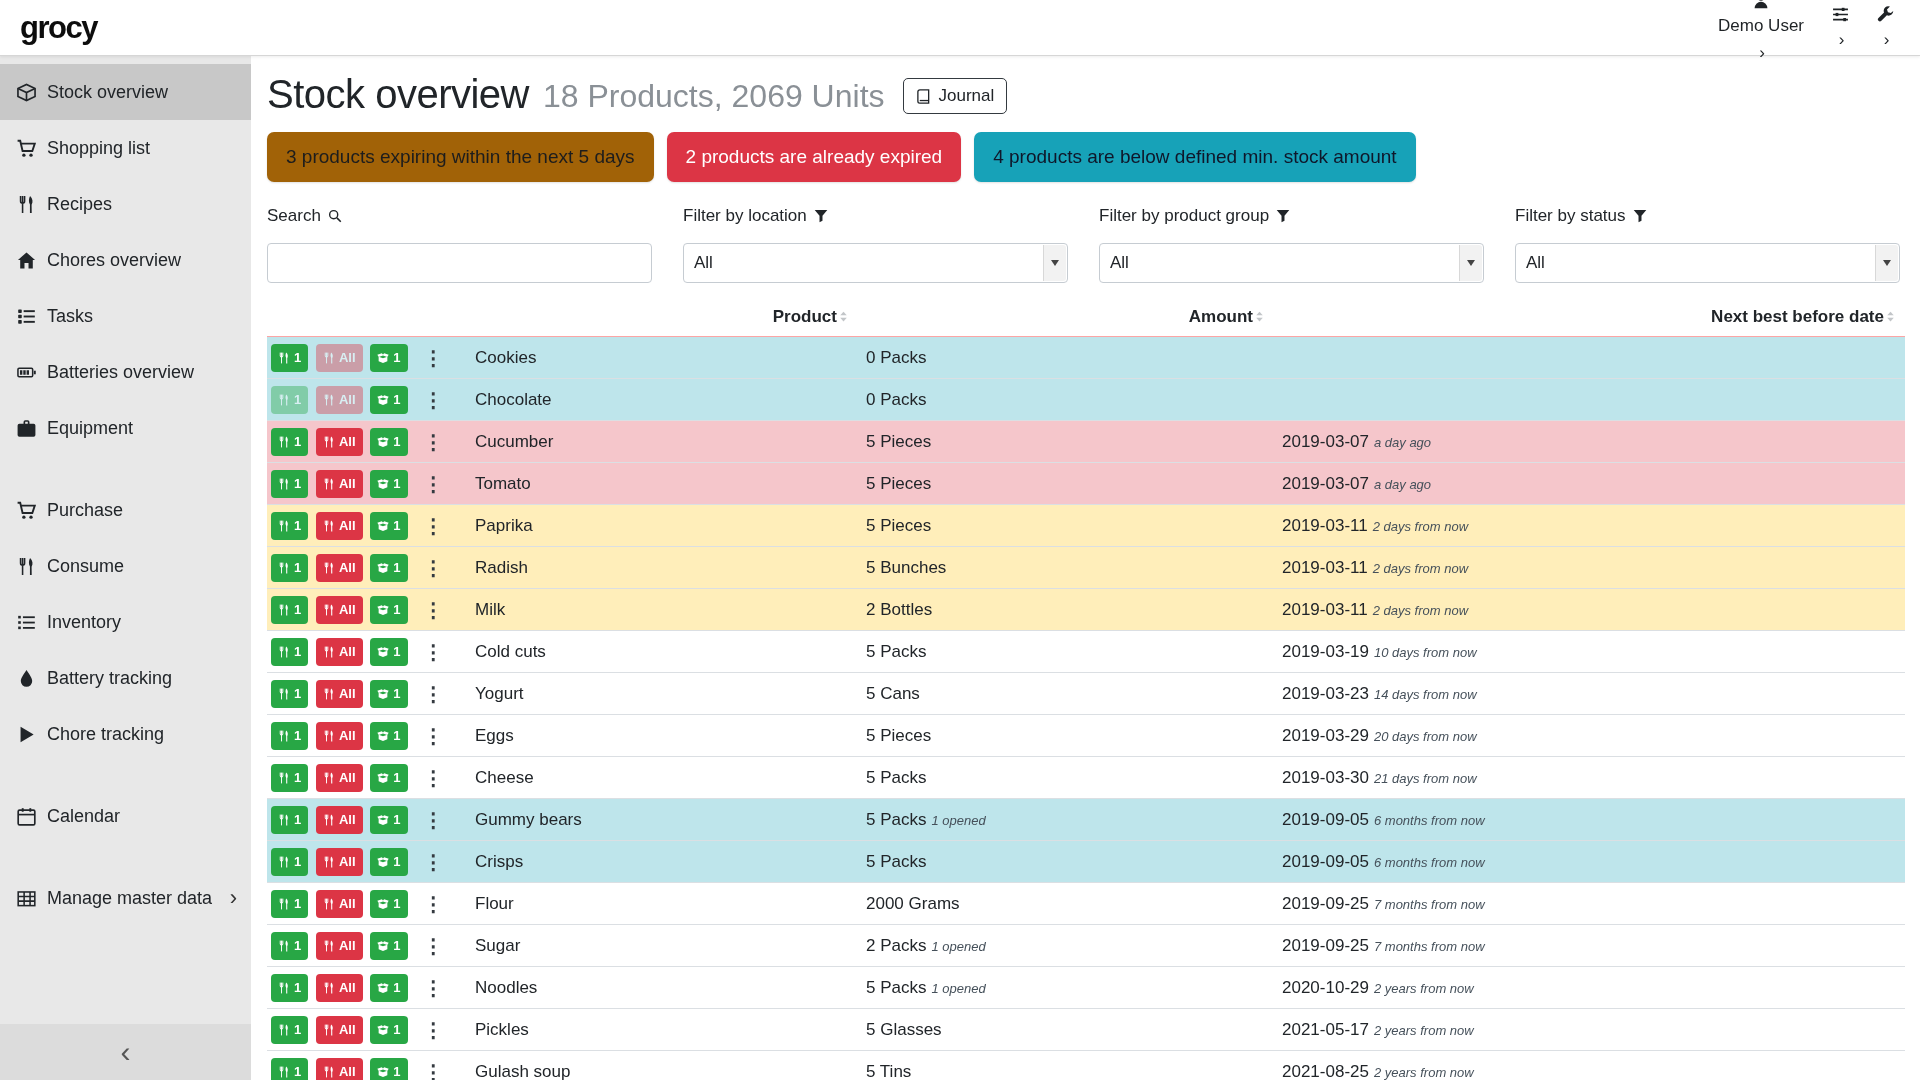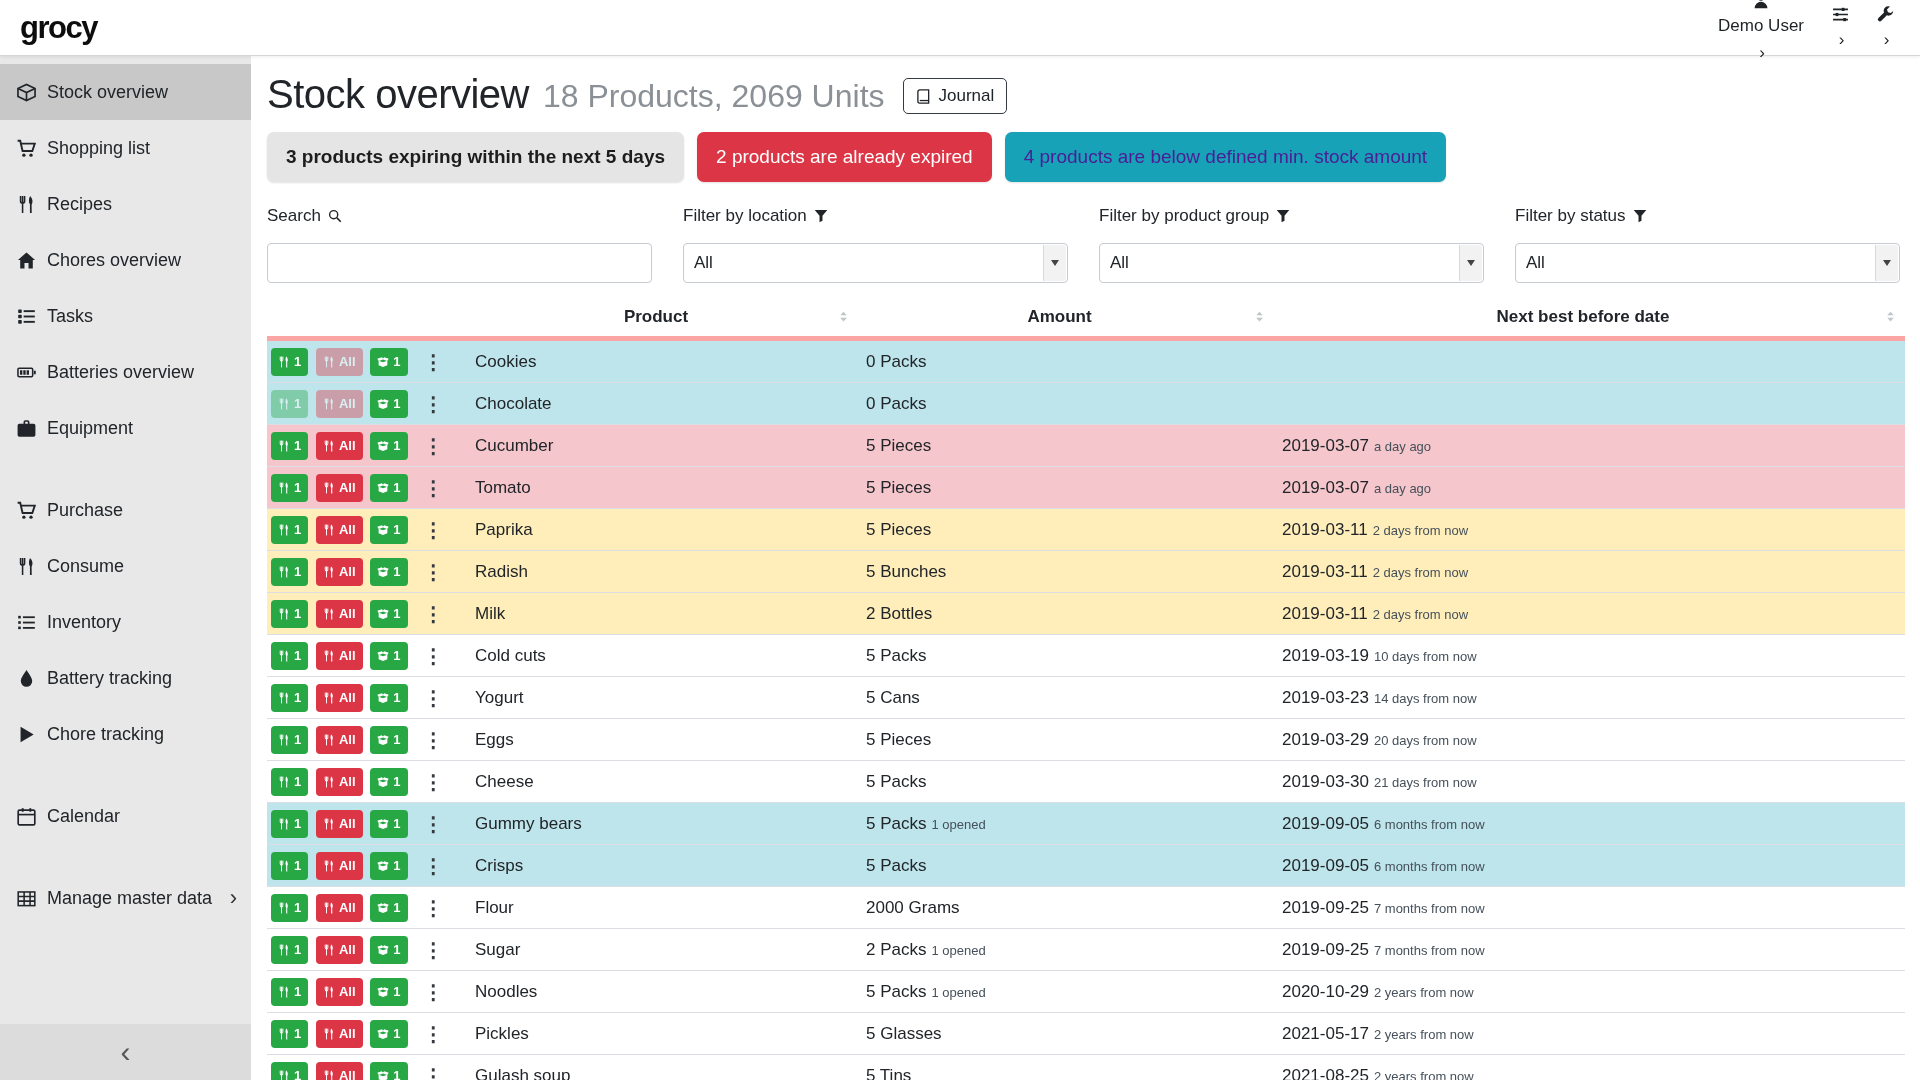--- a/index.html
+++ b/index.html
@@ -41,7 +41,7 @@
   .alerts{margin-top:14px;display:flex;gap:13px;}
   .alert-btn{border:none;border-radius:7px;height:50px;padding:0 19px;font-size:19px;font-family:inherit;cursor:pointer;
              box-shadow:0 1px 2px rgba(0,0,0,.12);}
-  .alert-warn{background:#e5e5e5;color:#1d1d1d;font-weight:bold;}
+  .alert-warn{background:#a16207;color:#1d1d1d;}
   .alert-danger{background:#dc3545;color:#fff;}
   .alert-info{background:#17a2b8;color:#4c1d95;}
 

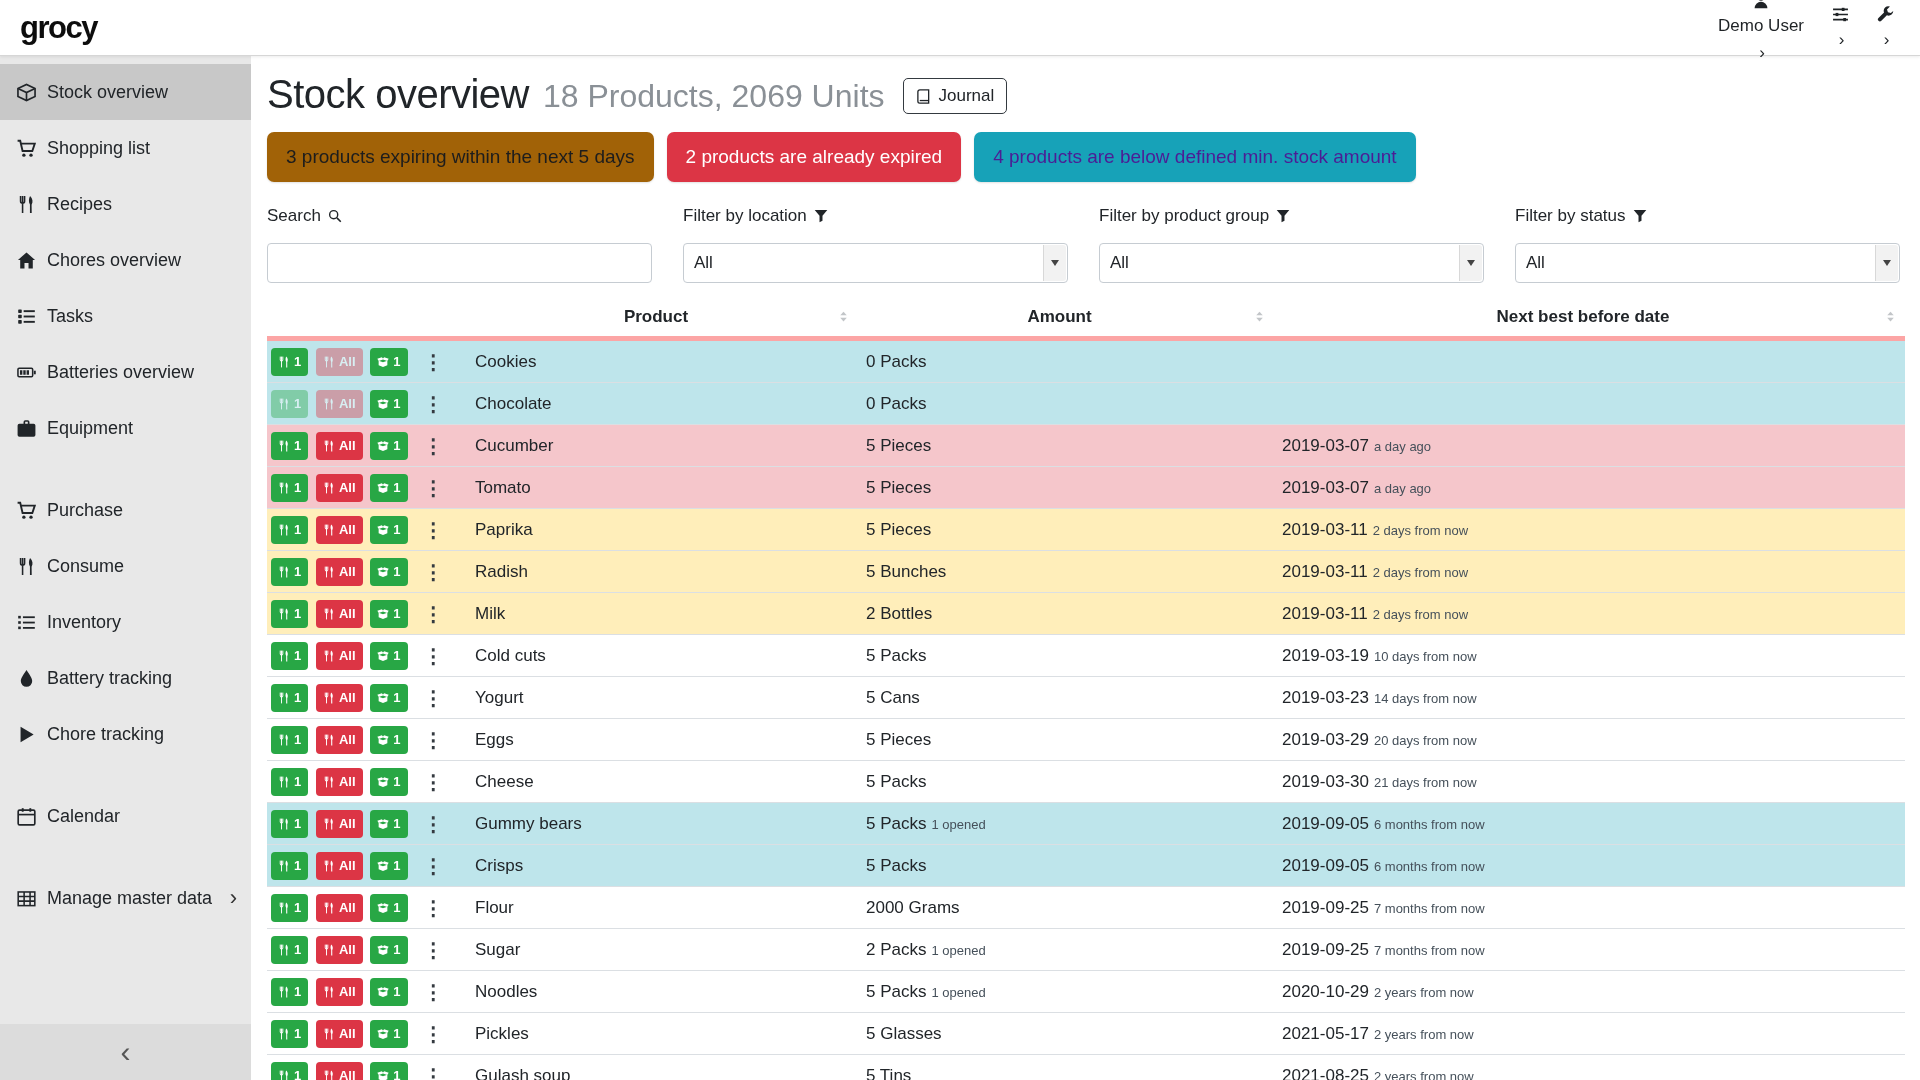--- a/index.html
+++ b/index.html
@@ -43,7 +43,7 @@
              box-shadow:0 1px 2px rgba(0,0,0,.12);}
   .alert-warn{background:#a16207;color:#1d1d1d;}
   .alert-danger{background:#dc3545;color:#fff;}
-  .alert-info{background:#17a2b8;color:#4c1d95;}
+  .alert-info{background:#17a2b8;color:#0f172a;}
 
   
   .filters{margin-top:22px;display:flex;gap:31px;}

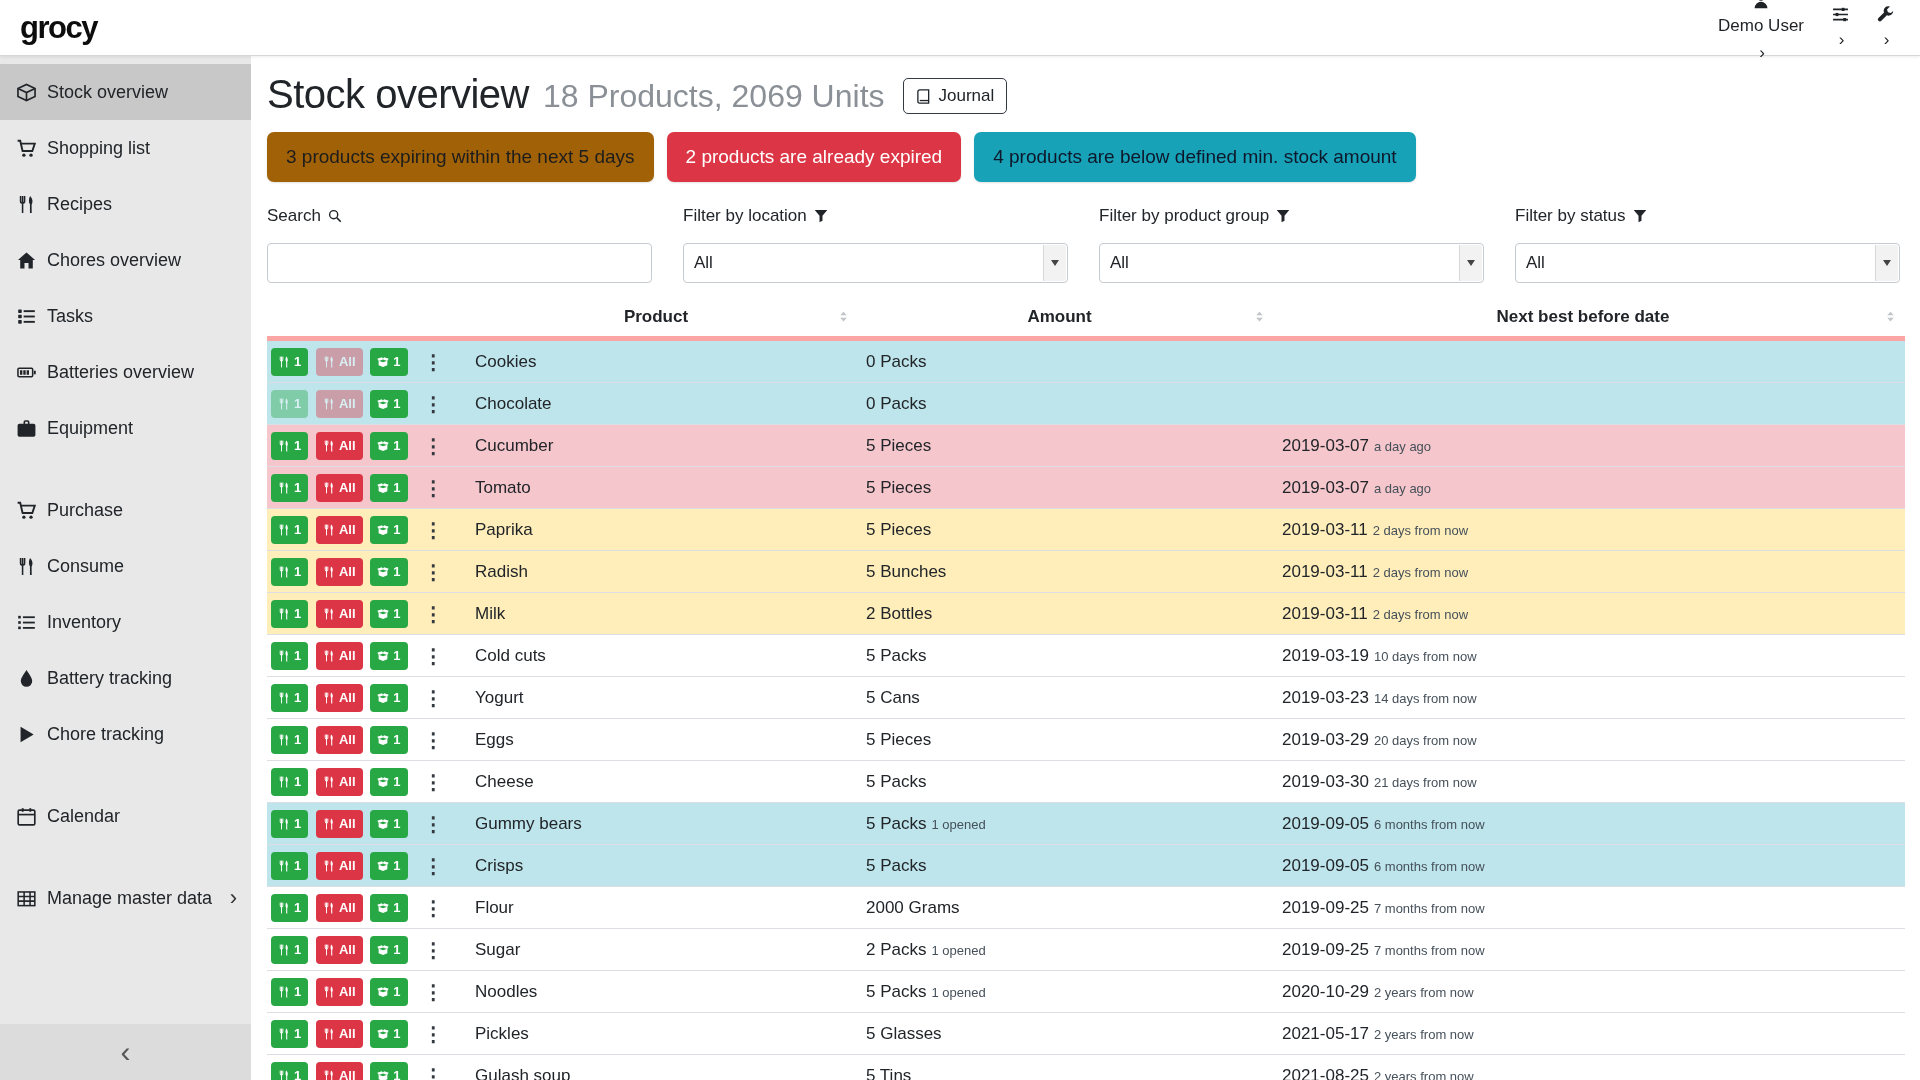--- a/index.html
+++ b/index.html
@@ -60,7 +60,7 @@
 
   
   table.stock{margin-top:20px;width:100%;border-collapse:collapse;}
-  table.stock th{text-align:center;font-size:17px;font-weight:700;padding:4px 8px 9px;border-bottom:5px solid #fca5a5;}
+  table.stock th{text-align:right;font-size:17px;font-weight:700;padding:4px 8px 9px;border-bottom:1px solid #fca5a5;}
   th.col-actions{width:184px;}
   th.col-product{width:375px;}
   th.col-amount{width:400px;}

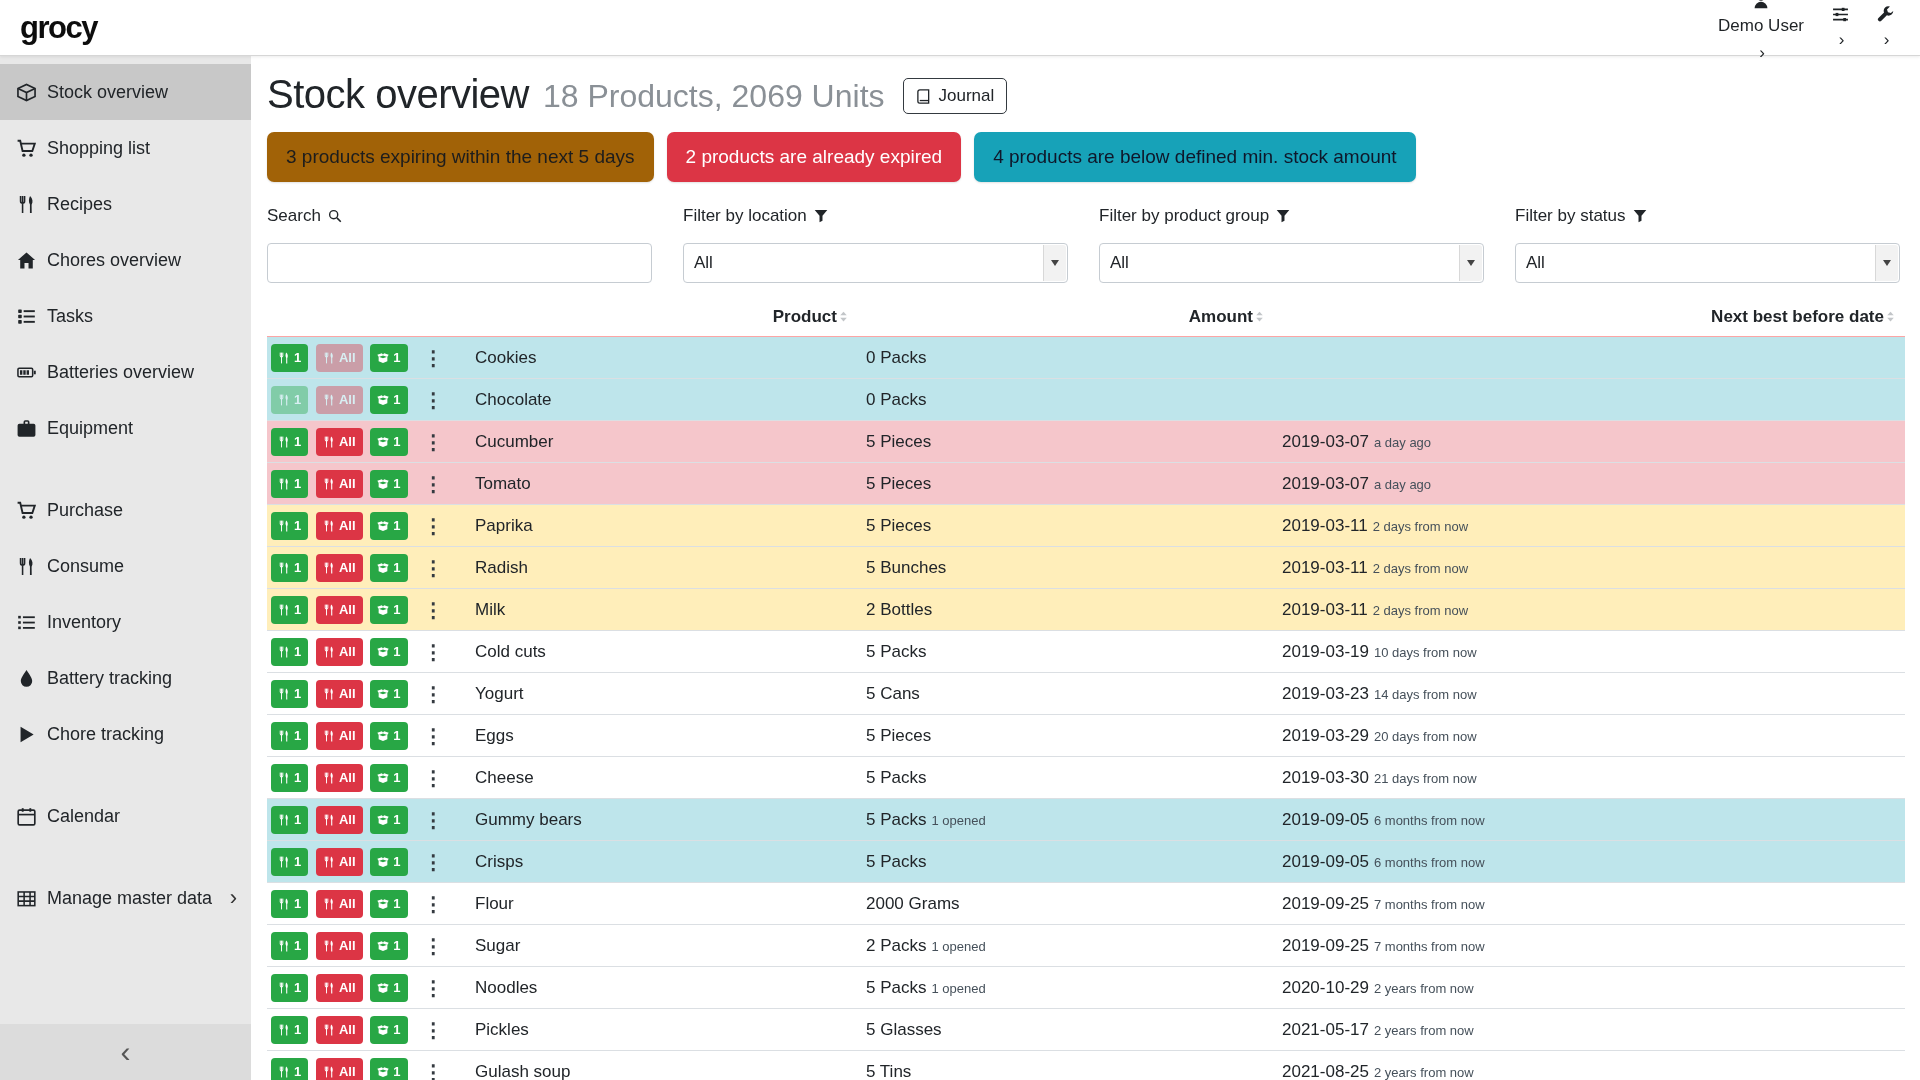--- a/index.html
+++ b/index.html
@@ -79,7 +79,7 @@
   .btn-act.disabled{opacity:.4;}
   .kebab{display:inline-block;vertical-align:middle;margin-left:8px;font-size:20px;font-weight:700;color:#343a40;
          cursor:pointer;line-height:28px;}
-  .note{font-size:13px;color:#45505a;margin-left:5px;}
+  .note{font-size:13px;font-style:italic;color:#45505a;margin-left:5px;}
 </style>
 </head>
 <body>

